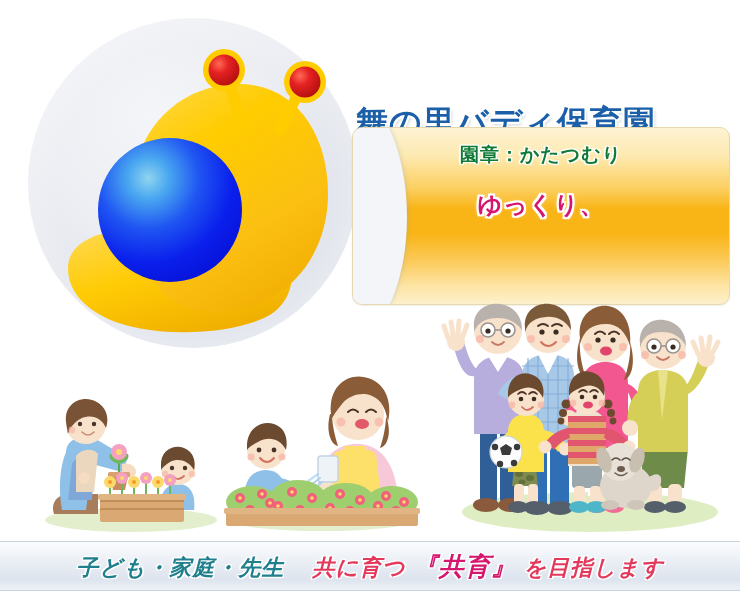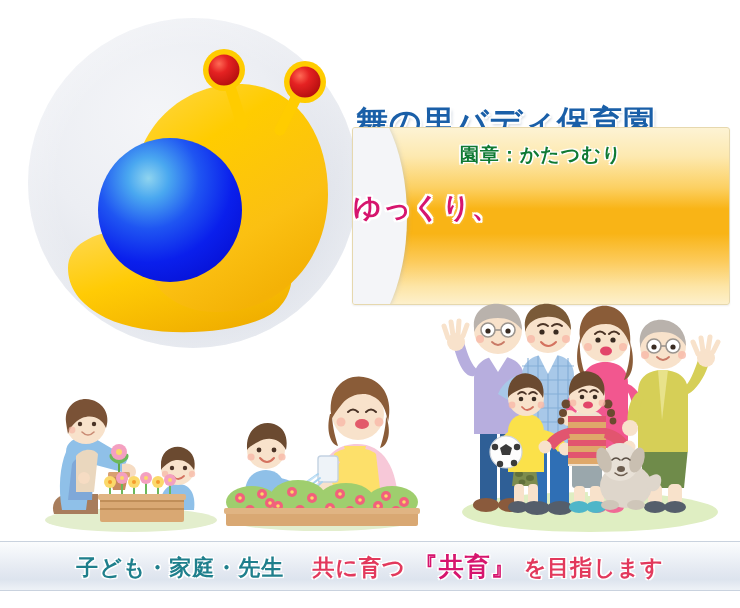--- a/index.html
+++ b/index.html
@@ -70,7 +70,7 @@
     top: 127px;
     width: 378px;
     height: 178px;
-    border-radius: 3px;
+    border-radius: 10px;
     border: 1px solid #e6d8ae;
     box-sizing: border-box;
     background: linear-gradient(to bottom,

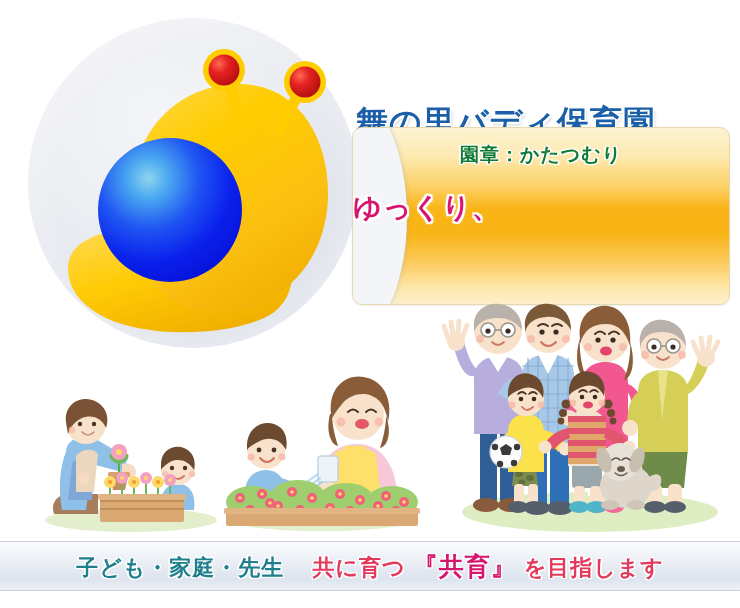--- a/index.html
+++ b/index.html
@@ -110,8 +110,8 @@
     position: absolute;
     left: 0; right: 0;
     top: 62px;
-    text-align: left;
-    font-size: 28px;
+    text-align: center;
+    font-size: 24px;
     font-weight: bold;
     line-height: 1.28;
     color: #d6156e;

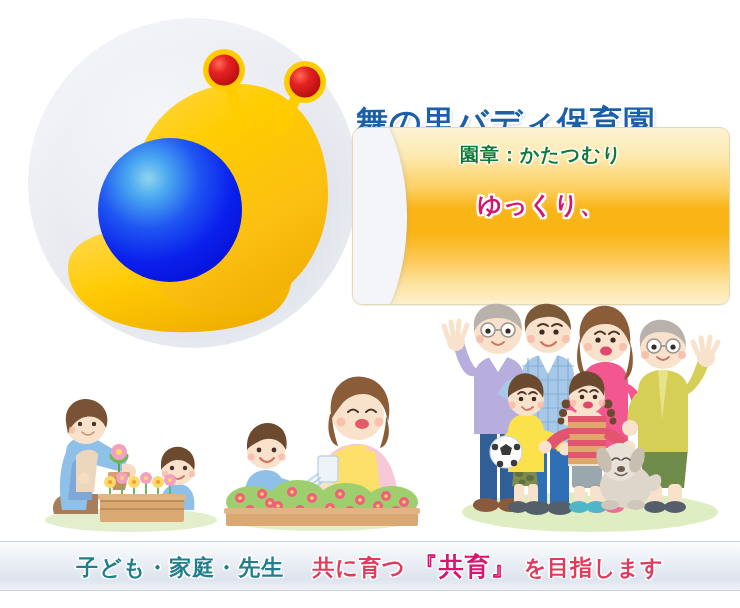--- a/index.html
+++ b/index.html
@@ -153,6 +153,7 @@
     font-weight: bold;
     letter-spacing: 1px;
     white-space: nowrap;
+    font-style: italic;
   }
   .banner-text span {
     text-shadow:

